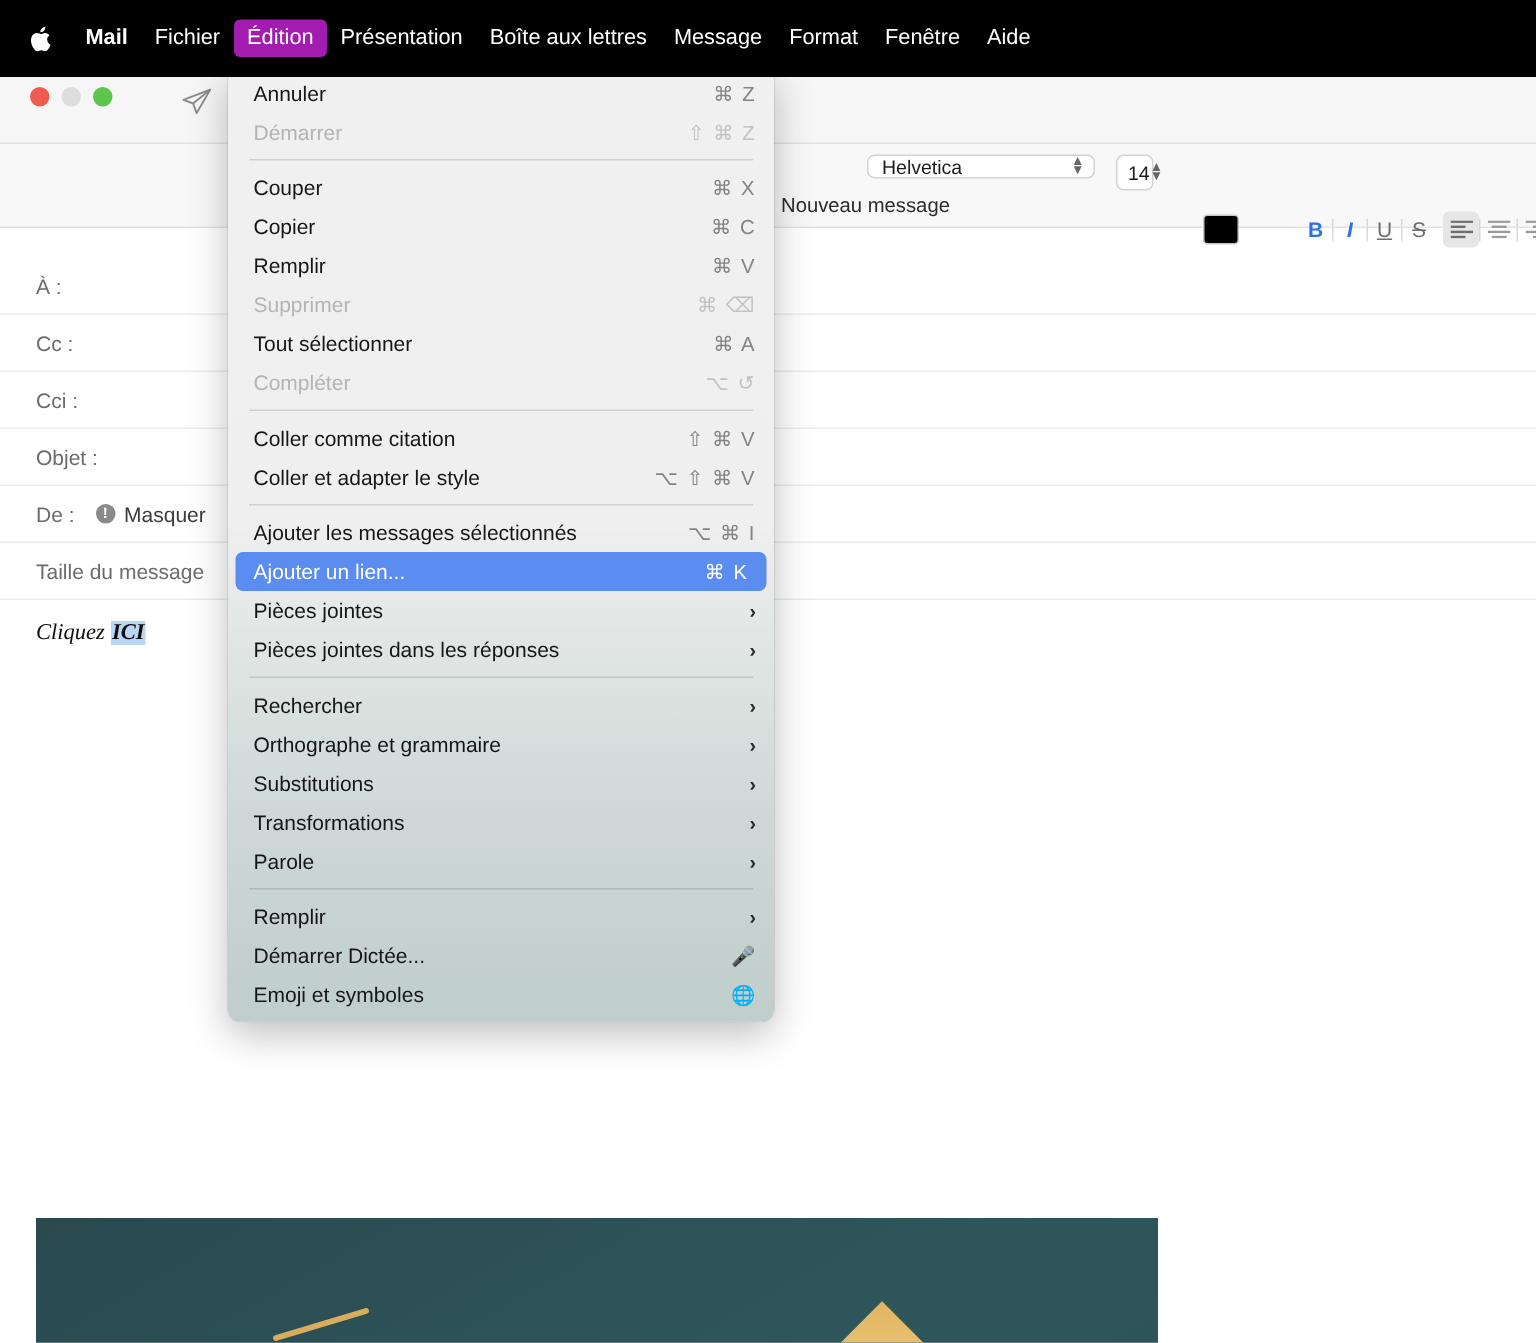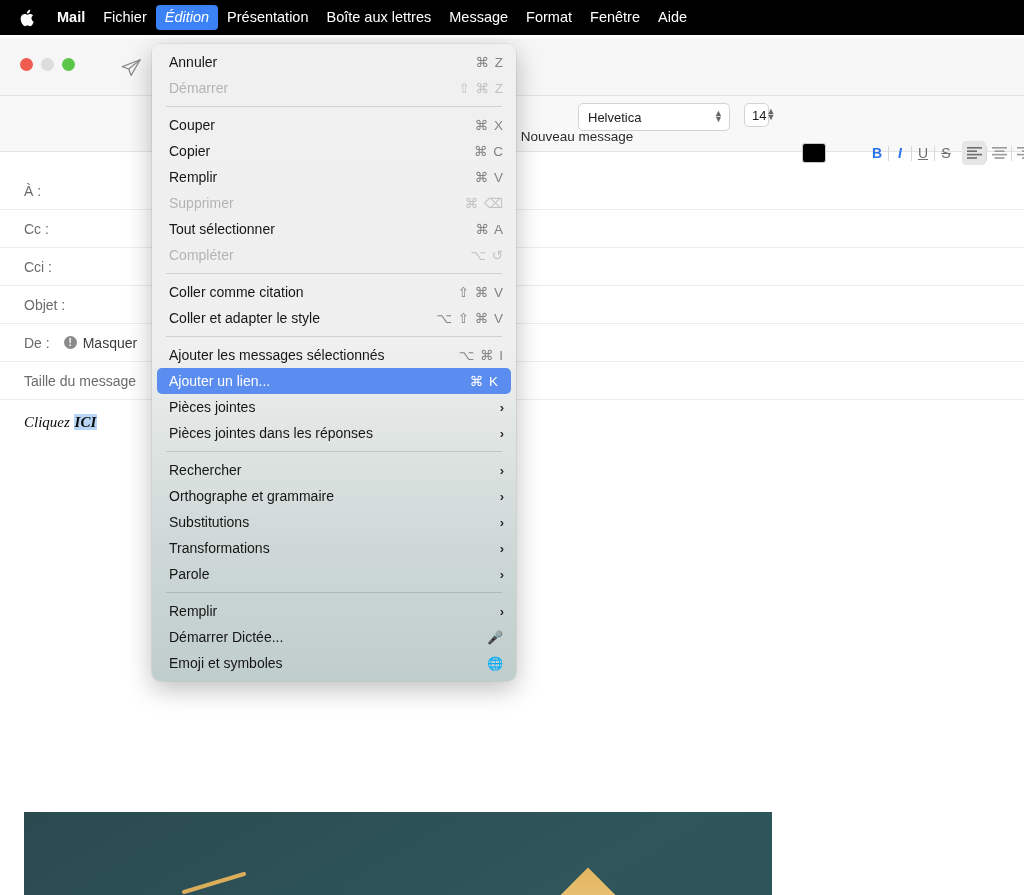--- a/index.html
+++ b/index.html
@@ -14,7 +14,7 @@
   
   #menubar {
     position: absolute; top: 0; left: 0;
-    width: 1024px; height: 35px;
+    width: 1024px; height: 51px;
     background: #000000;
     display: flex; align-items: center;
     padding-left: 14px;

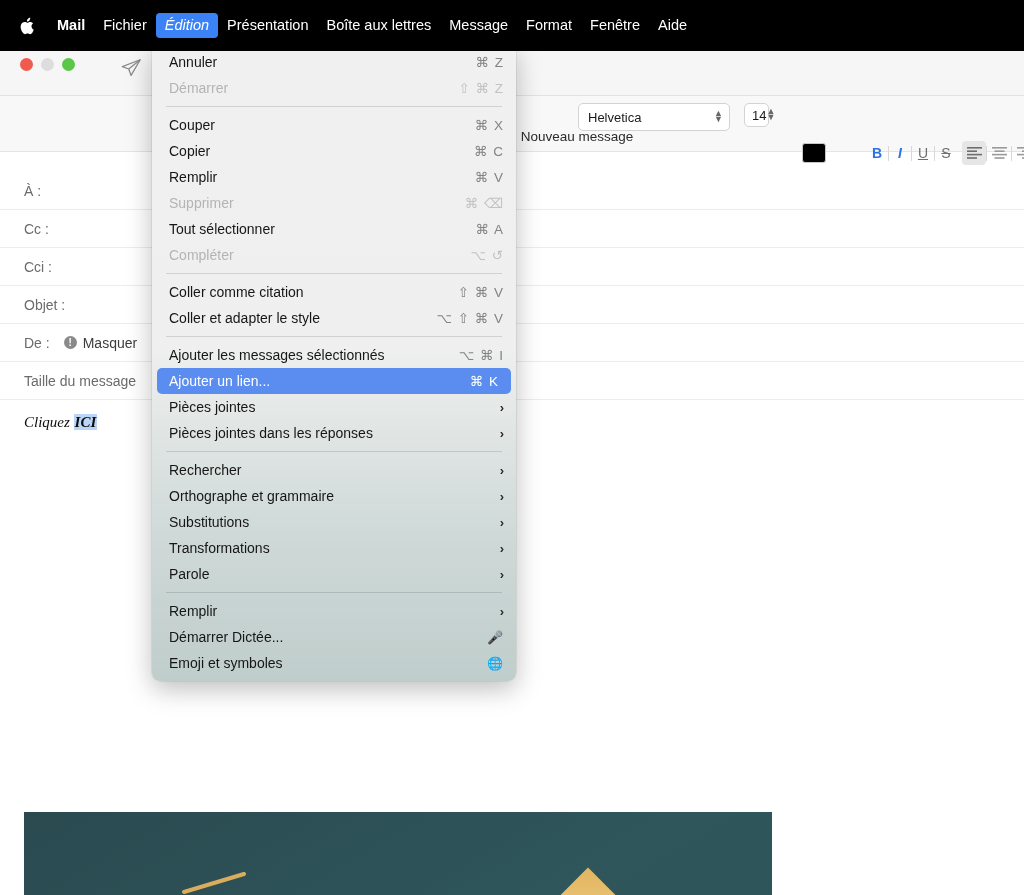--- a/index.html
+++ b/index.html
@@ -35,7 +35,7 @@
     line-height: 1.3;
   }
   .mb-item.app-name { font-weight: bold; }
-  .mb-item.active { background: #3b82f6; font-style: italic; }
+  .mb-item.active { background: #a21caf; }
 
   
   #compose {

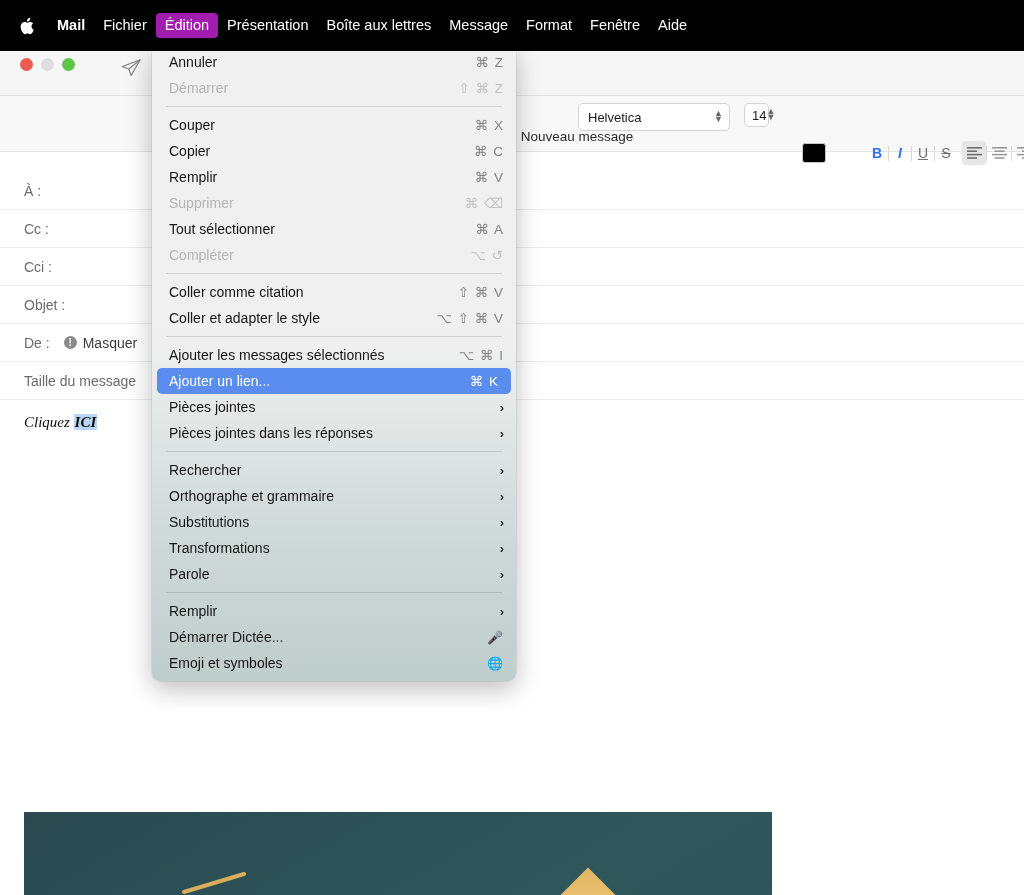--- a/index.html
+++ b/index.html
@@ -73,7 +73,7 @@
   }
   .font-select {
     position: absolute; left: 578px; top: 7px;
-    width: 152px; height: 28px;
+    width: 152px; height: 16px;
     background: #ffffff;
     border: 1px solid #d3d3d3;
     border-radius: 5px;

